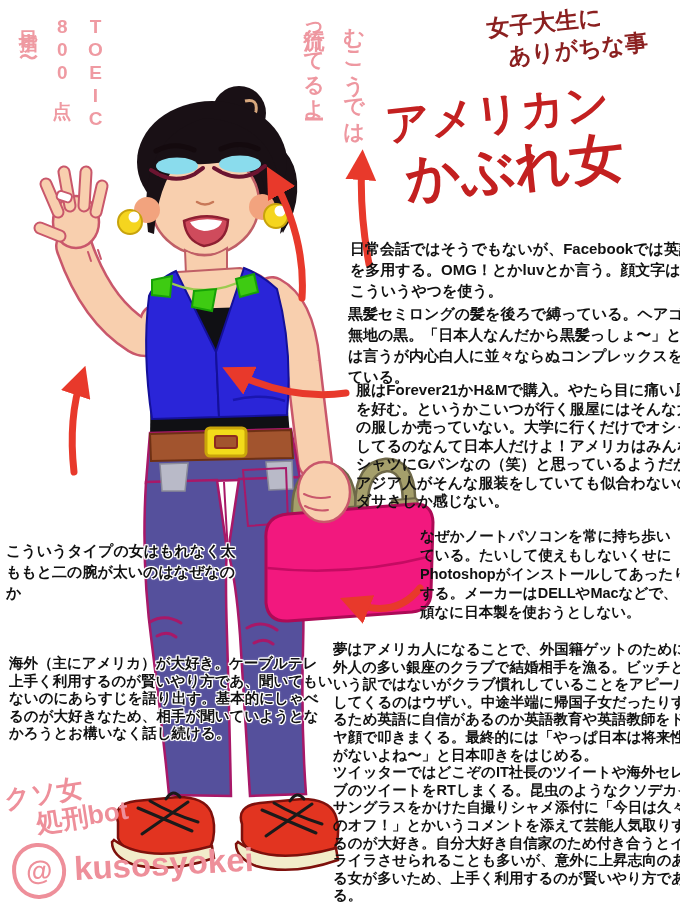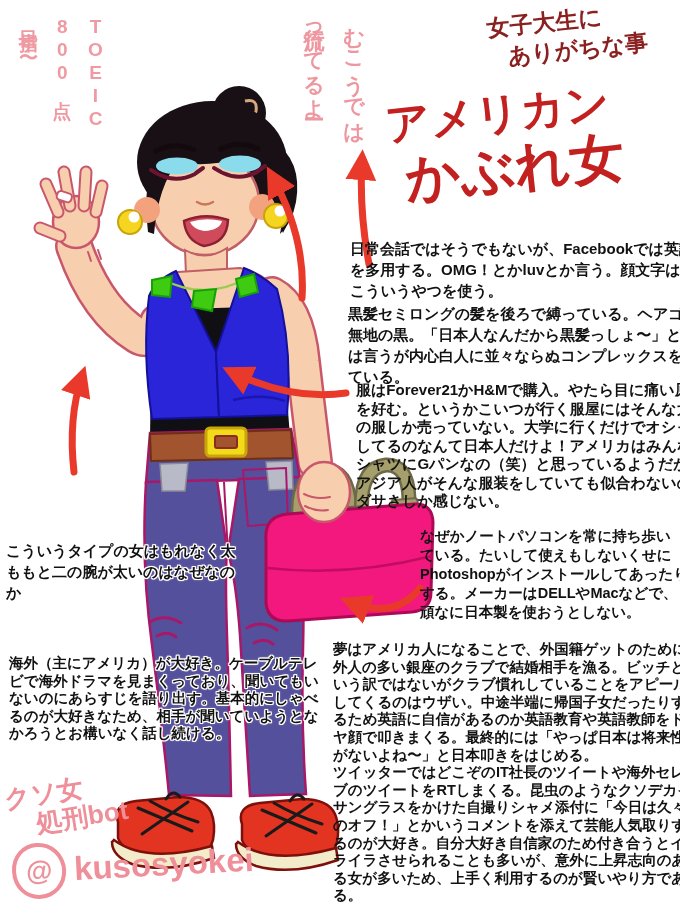--- a/index.html
+++ b/index.html
@@ -242,7 +242,7 @@
 ももと二の腕が太いのはなぜなの
 か</div>
   <div class="note outlined" id="note-dramas">海外（主にアメリカ）が大好き。ケーブルテレ
-ビで海外ドラマを見まくっており、聞いてもい
+上手く利用するのが賢いやり方であ、聞いてもい
 ないのにあらすじを語り出す。基本的にしゃべ
 るのが大好きなため、相手が聞いていようとな
 かろうとお構いなく話し続ける。</div>

